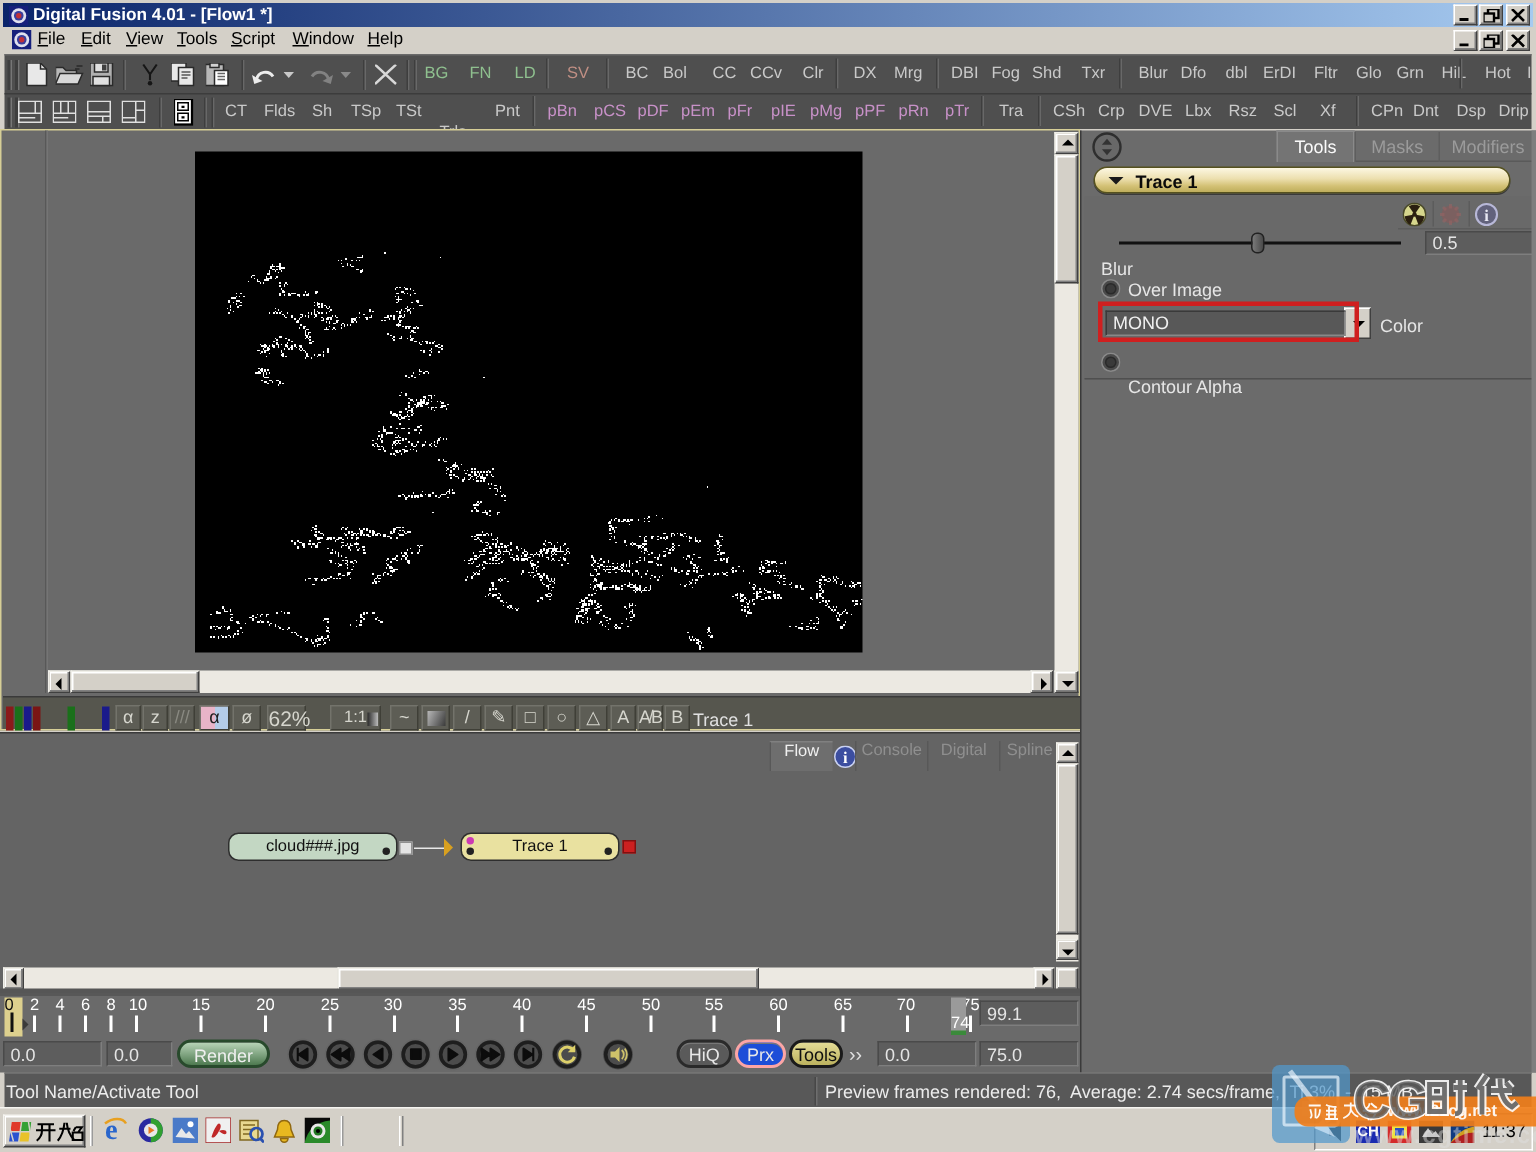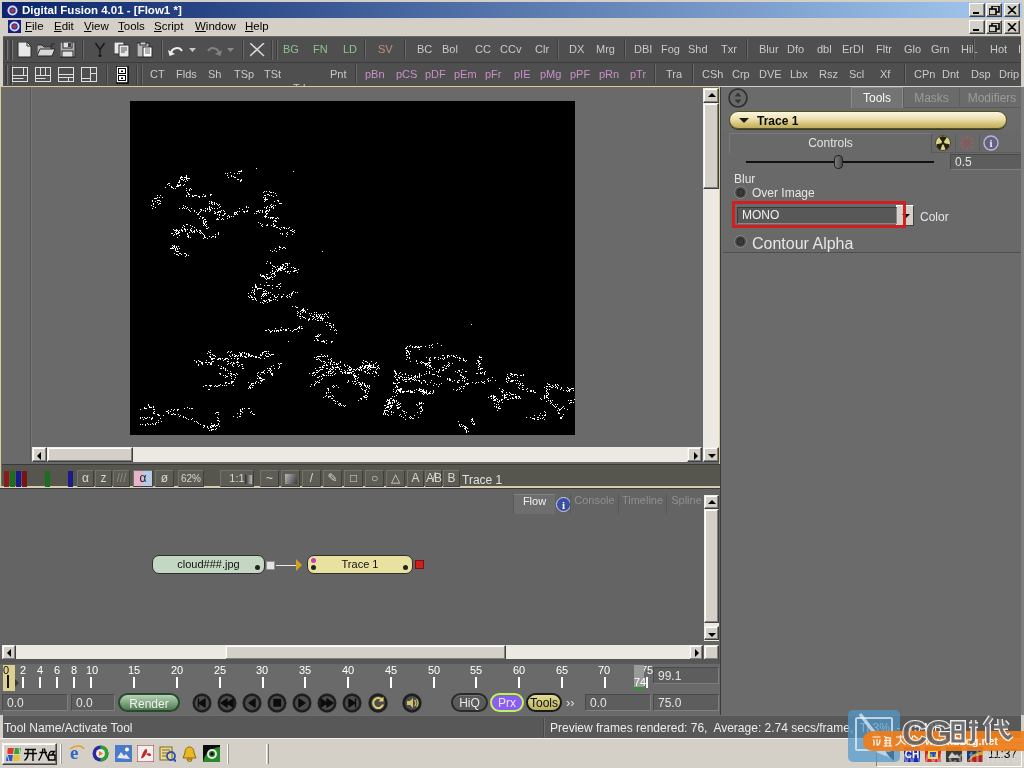--- a/index.html
+++ b/index.html
@@ -497,7 +497,6 @@
  </div>
 
  <div class="abs" style="left:2px;top:44px;width:300px;height:122px;background:#696969;border-bottom:1px solid #4f4f4f">
-  <div class="abs" style="left:6px;top:2px;width:203px;height:20px;border-left:1px solid #7a7a7a;border-top:1px solid #7a7a7a;border-right:1px solid #555;color:#e2e2e2;font-size:12px;text-align:center;line-height:19px">Controls</div>
   <div class="abs" style="left:209px;top:2px;width:91px;height:20px;border-bottom:1px solid #5c5c5c"></div>
   <svg class="abs" style="left:212px;top:4px" width="16" height="16">
         <circle cx="8" cy="8" r="7.5" fill="#d6d68c" stroke="#4a4a2a"></circle>

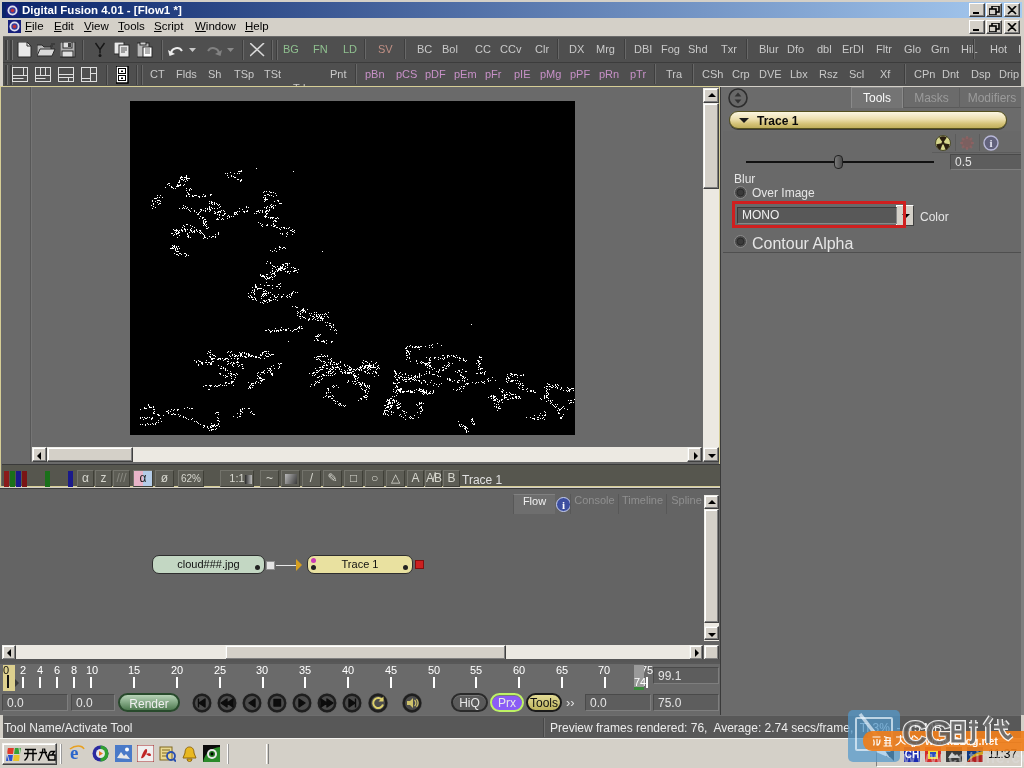--- a/index.html
+++ b/index.html
@@ -542,7 +542,7 @@
         <circle cx="6.5" cy="6.5" r="6" fill="#4a4a4a" stroke="#8a8a8a"></circle>
         <circle cx="6.5" cy="6.5" r="3.4" fill="#3a3a3a" stroke="#2a2a2a"></circle>
       </svg>
-  <span class="abs" style="left:29px;top:104px;color:#e6e6e6;font-size:16px">Contour Alpha</span>
+  <span class="abs" style="left:29px;top:120px;color:#e6e6e6;font-size:12px">Contour Alpha</span>
  </div>
 </div>
 

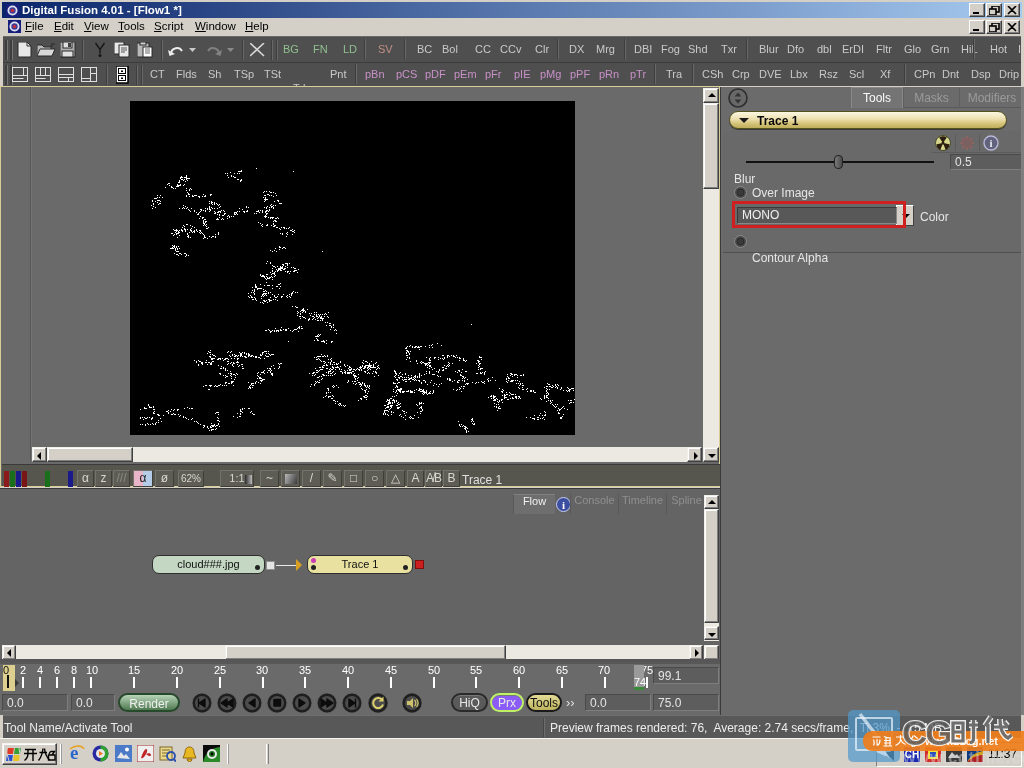--- a/index.html
+++ b/index.html
@@ -303,7 +303,7 @@
   <div class="vbtn" style="left:111px;width:17px;color:#8a8a82">///</div>
   <div class="vbtn" style="left:131px;width:20px;background:linear-gradient(to right,#e8b4c8 50%,#b4cce8 50%);color:#202020">α</div>
   <div class="vbtn" style="left:153px;width:19px">ø</div>
-  <div class="vbtn" style="left:176px;width:26px;font-size:10px;line-height:16px">62%</div>
+  <div class="vbtn" style="left:176px;width:26px;font-size:14px;line-height:16px">62%</div>
   <div class="vbtn" style="left:218px;width:34px;font-size:11px;line-height:15px">1:1<span class="abs" style="left:24px;top:4px;width:7px;height:9px;background:linear-gradient(to right,#2a2a2a,#bbb)"></span></div>
   <div class="vbtn" style="left:258px;width:19px">~</div>
   <div class="vbtn" style="left:279px;width:19px">

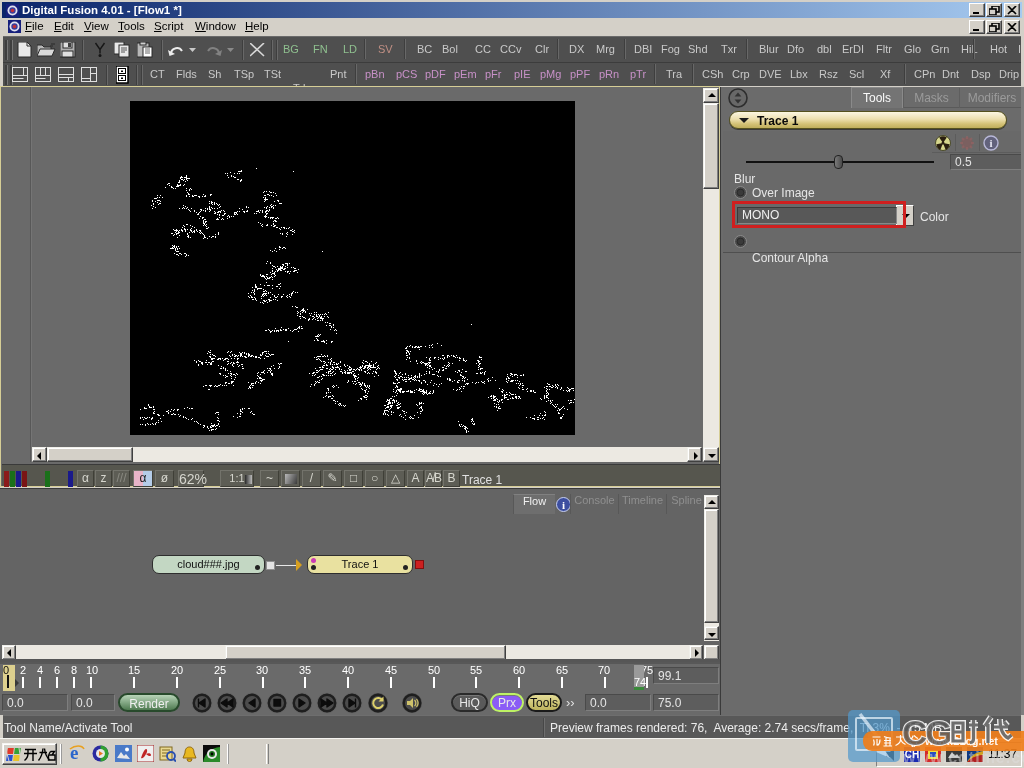--- a/index.html
+++ b/index.html
@@ -329,7 +329,7 @@
       <text x="7.5" y="11.5" font-size="11" font-weight="bold" fill="#fff" text-anchor="middle" font-family="Liberation Serif">i</text>
     </svg>
  <div class="ftab" style="left:570px;width:48px">Console</div>
- <div class="ftab" style="left:618px;width:48px">Timeline</div>
+ <div class="ftab" style="left:618px;width:48px">Digital</div>
  <div class="ftab" style="left:666px;width:40px">Spline</div>
 
  <div class="node" style="left:152px;top:67px;width:113px;background:#c3d7c3">cloud###.jpg

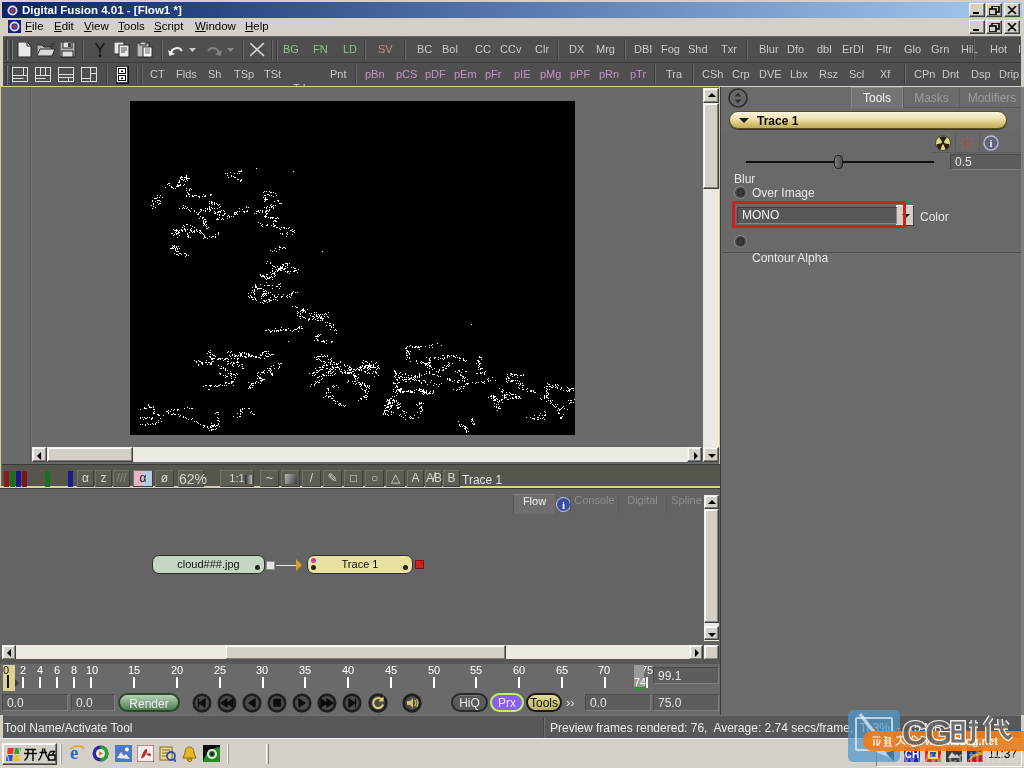--- a/index.html
+++ b/index.html
@@ -471,7 +471,7 @@
       <path d="M13.5 8a4 4 0 0 1 0 6M15.5 7a6.5 6.5 0 0 1 0 8" fill="none" stroke="#cfc26a" stroke-width="1.2"></path>
     </svg>
 <div class="oval" style="left:451px;top:1px;width:37px;height:19px;line-height:17px;background:#5a5a5a;border:2px solid #2a2a2a;box-shadow:inset 0 1px 0 #777">HiQ</div>
-<div class="oval" style="left:490px;top:1px;width:34px;height:19px;line-height:17px;background:#8b5cf6;border:2px solid #bef264;box-shadow:inset 0 1px 0 #777">Prx</div>
+<div class="oval" style="left:490px;top:1px;width:34px;height:19px;line-height:17px;background:#1d4ed8;border:2px solid #fca5a5;box-shadow:inset 0 1px 0 #777">Prx</div>
 <div class="oval" style="left:526px;top:1px;width:36px;height:19px;line-height:17px;background:linear-gradient(to bottom,#e4dc96,#bcb25e);border:2px solid #1a1a1a;color:#101010">Tools</div>
 <span class="abs" style="left:566px;top:3px;color:#e0e0e0;font-size:13px">››</span>
 <div class="vbox" style="left:585px;top:2px;width:66px;height:17px;line-height:16px">0.0</div>

